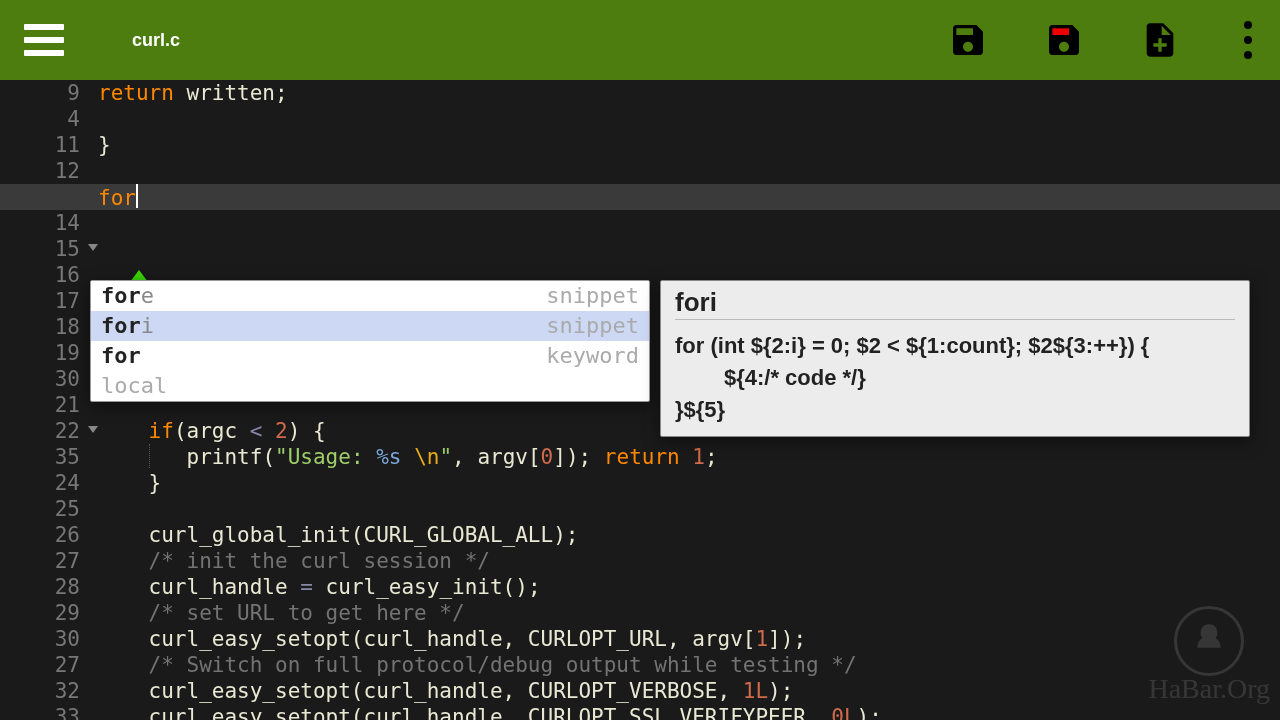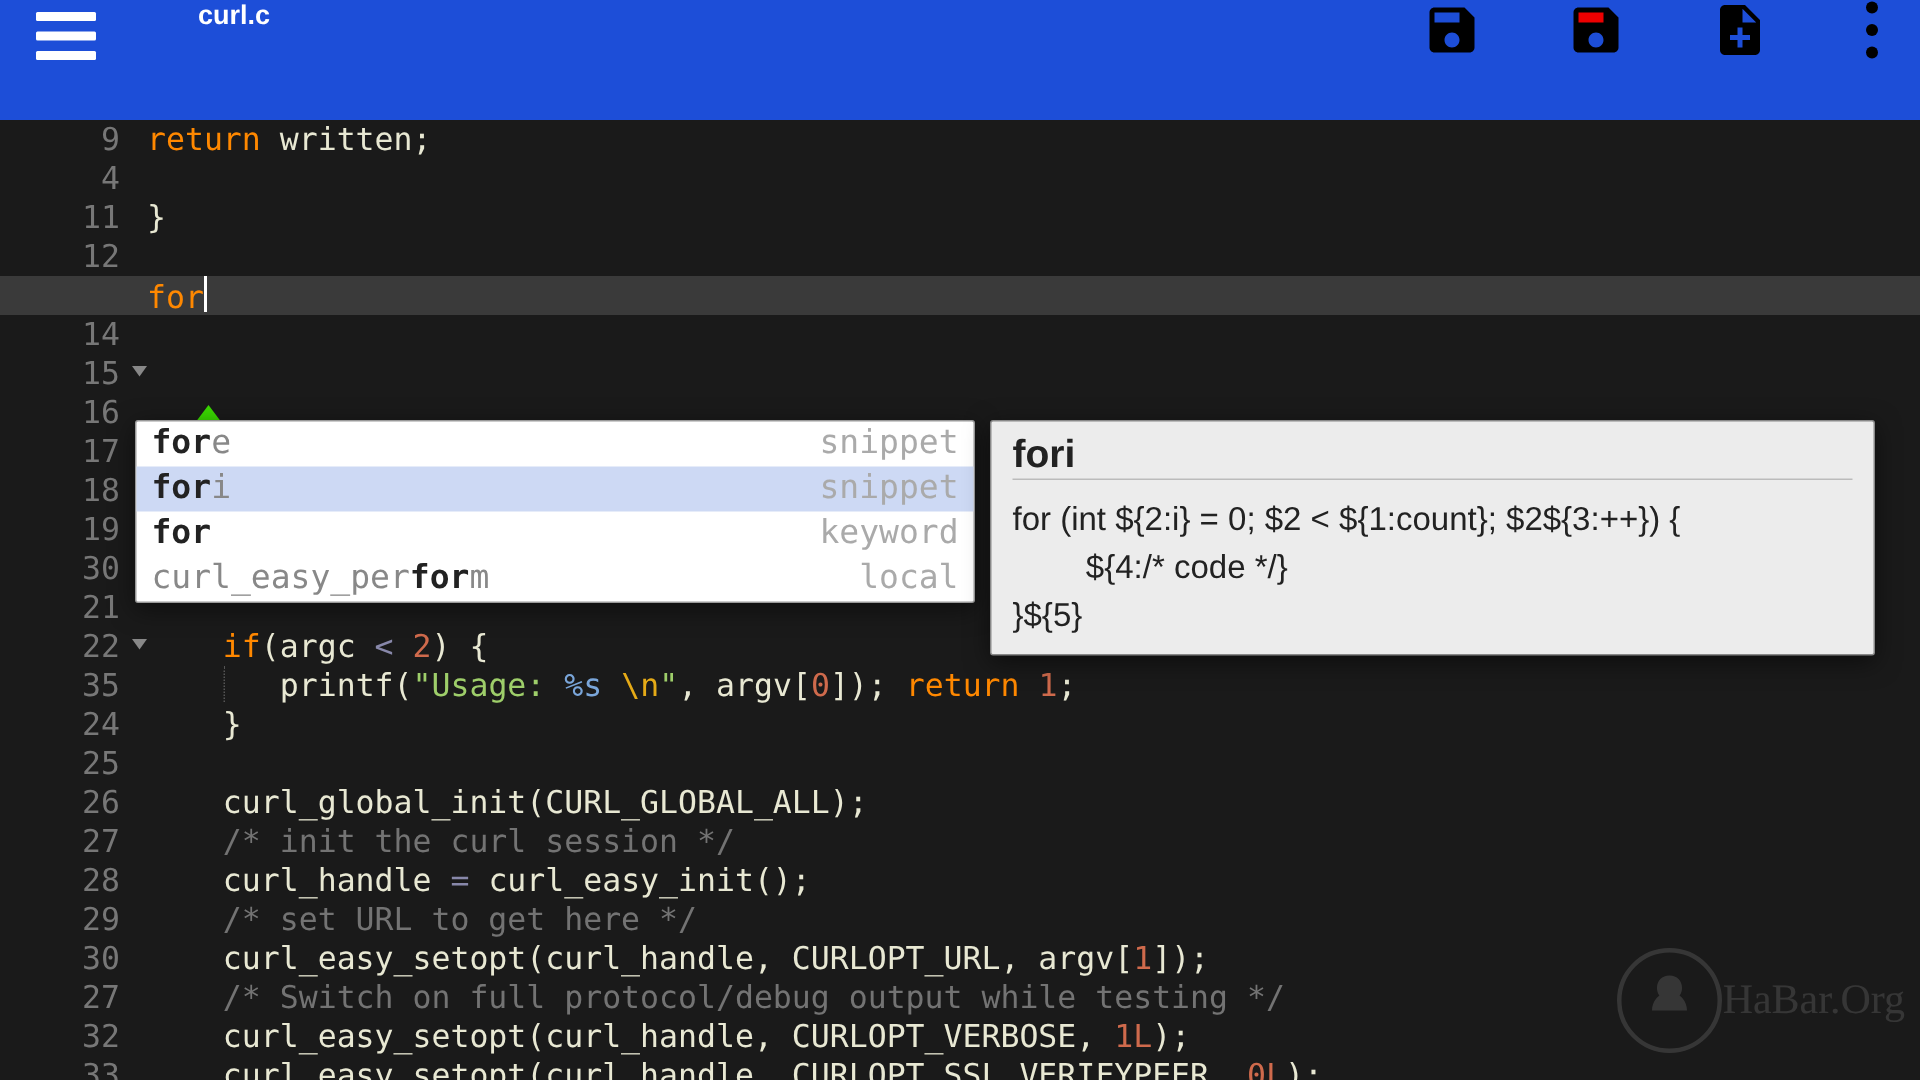--- a/index.html
+++ b/index.html
@@ -7,9 +7,10 @@
   
   
   .toolbar {
-    background: #1d4ed8;
+    background: #4d7c0f;
     height: 80px;
     display: flex;
+    align-items: center;
     padding: 0 24px 0 24px;
     position: relative;
   }

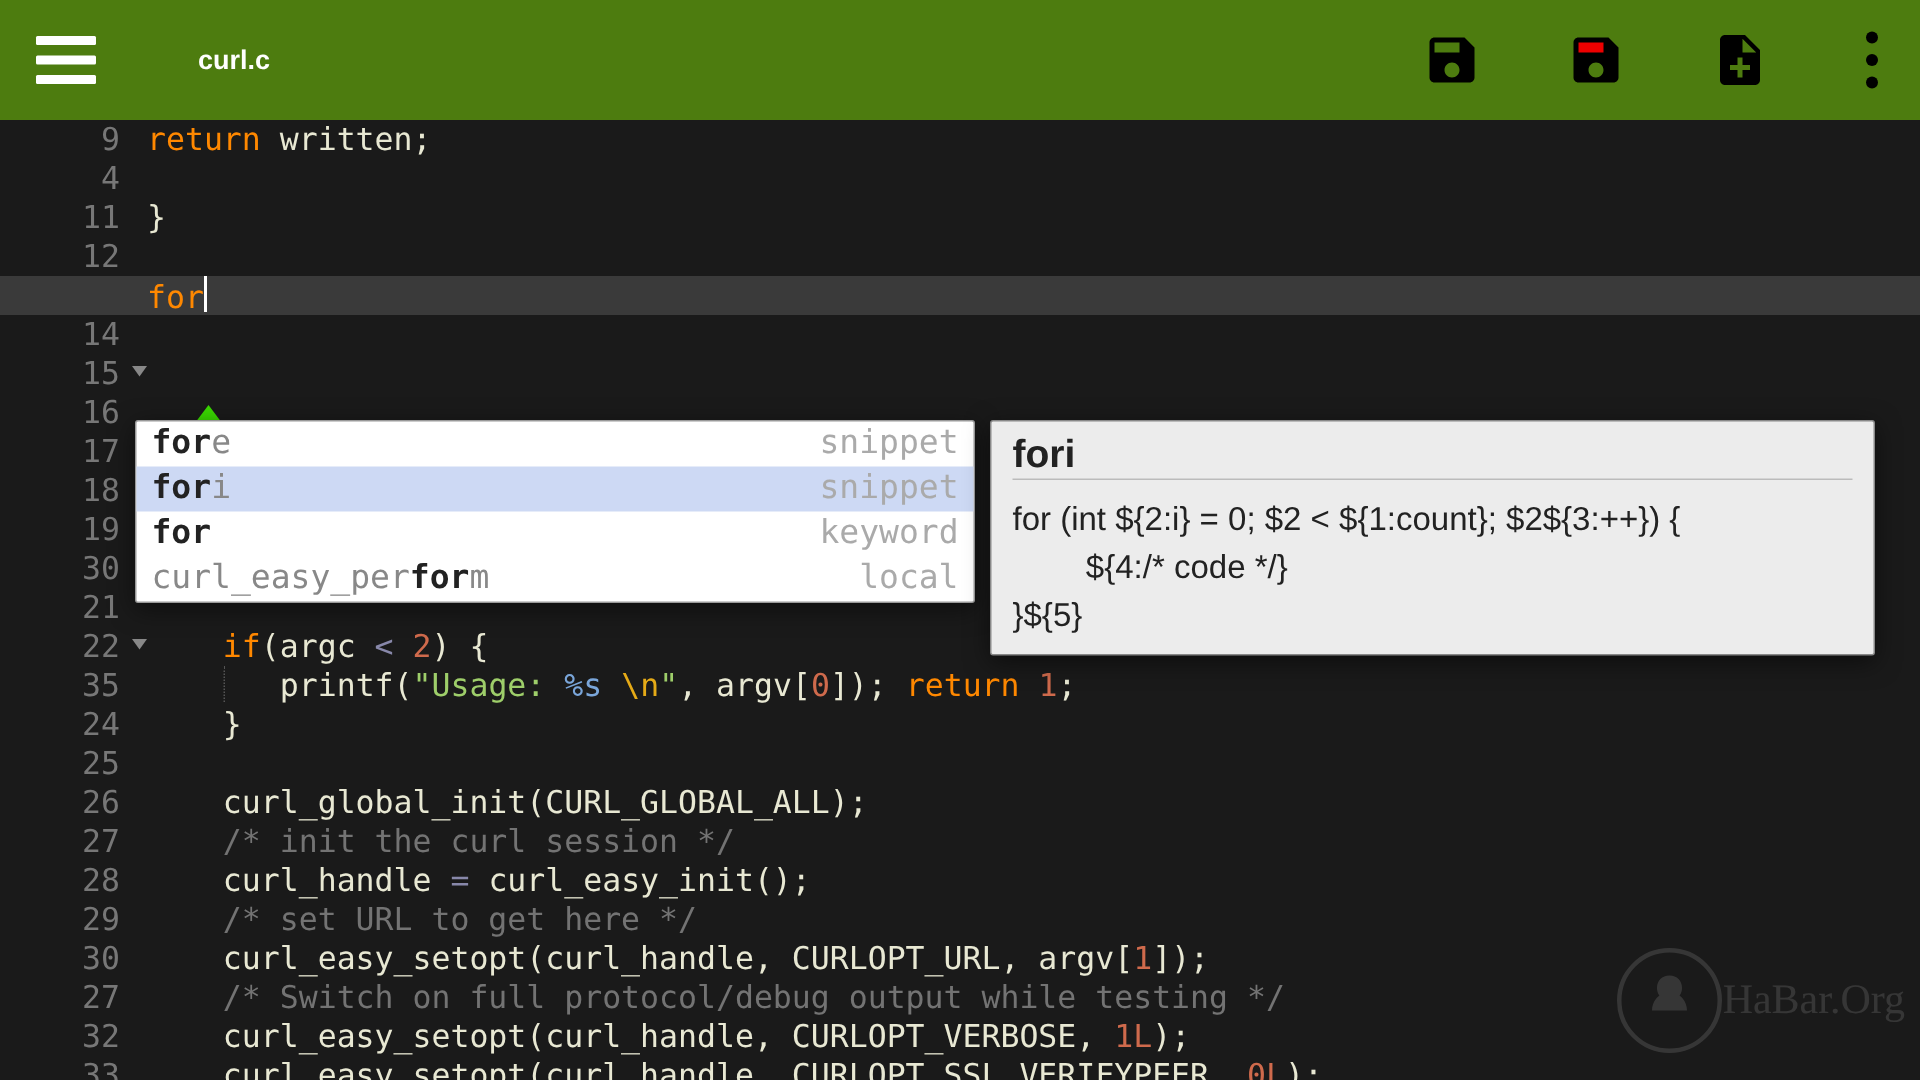--- a/index.html
+++ b/index.html
@@ -91,7 +91,7 @@
   }
   .doc h3{ font-size:26px; font-weight:700; margin-bottom:4px;}
   .doc hr{ border:none; border-top:1px solid #bbb; margin:4px 0 10px;}
-  .doc .body{ font-size:22px; line-height:32px; white-space:pre-wrap; font-family:sans-serif;}
+  .doc .body{ font-size:22px; line-height:32px; white-space:pre-wrap; font-family:sans-serif;font-weight:bold;}
   
   
   .wm{ position:absolute; right:10px; bottom:18px; opacity:.12; color:#fff; display:flex; align-items:center; font-family:serif; font-size:28px;}

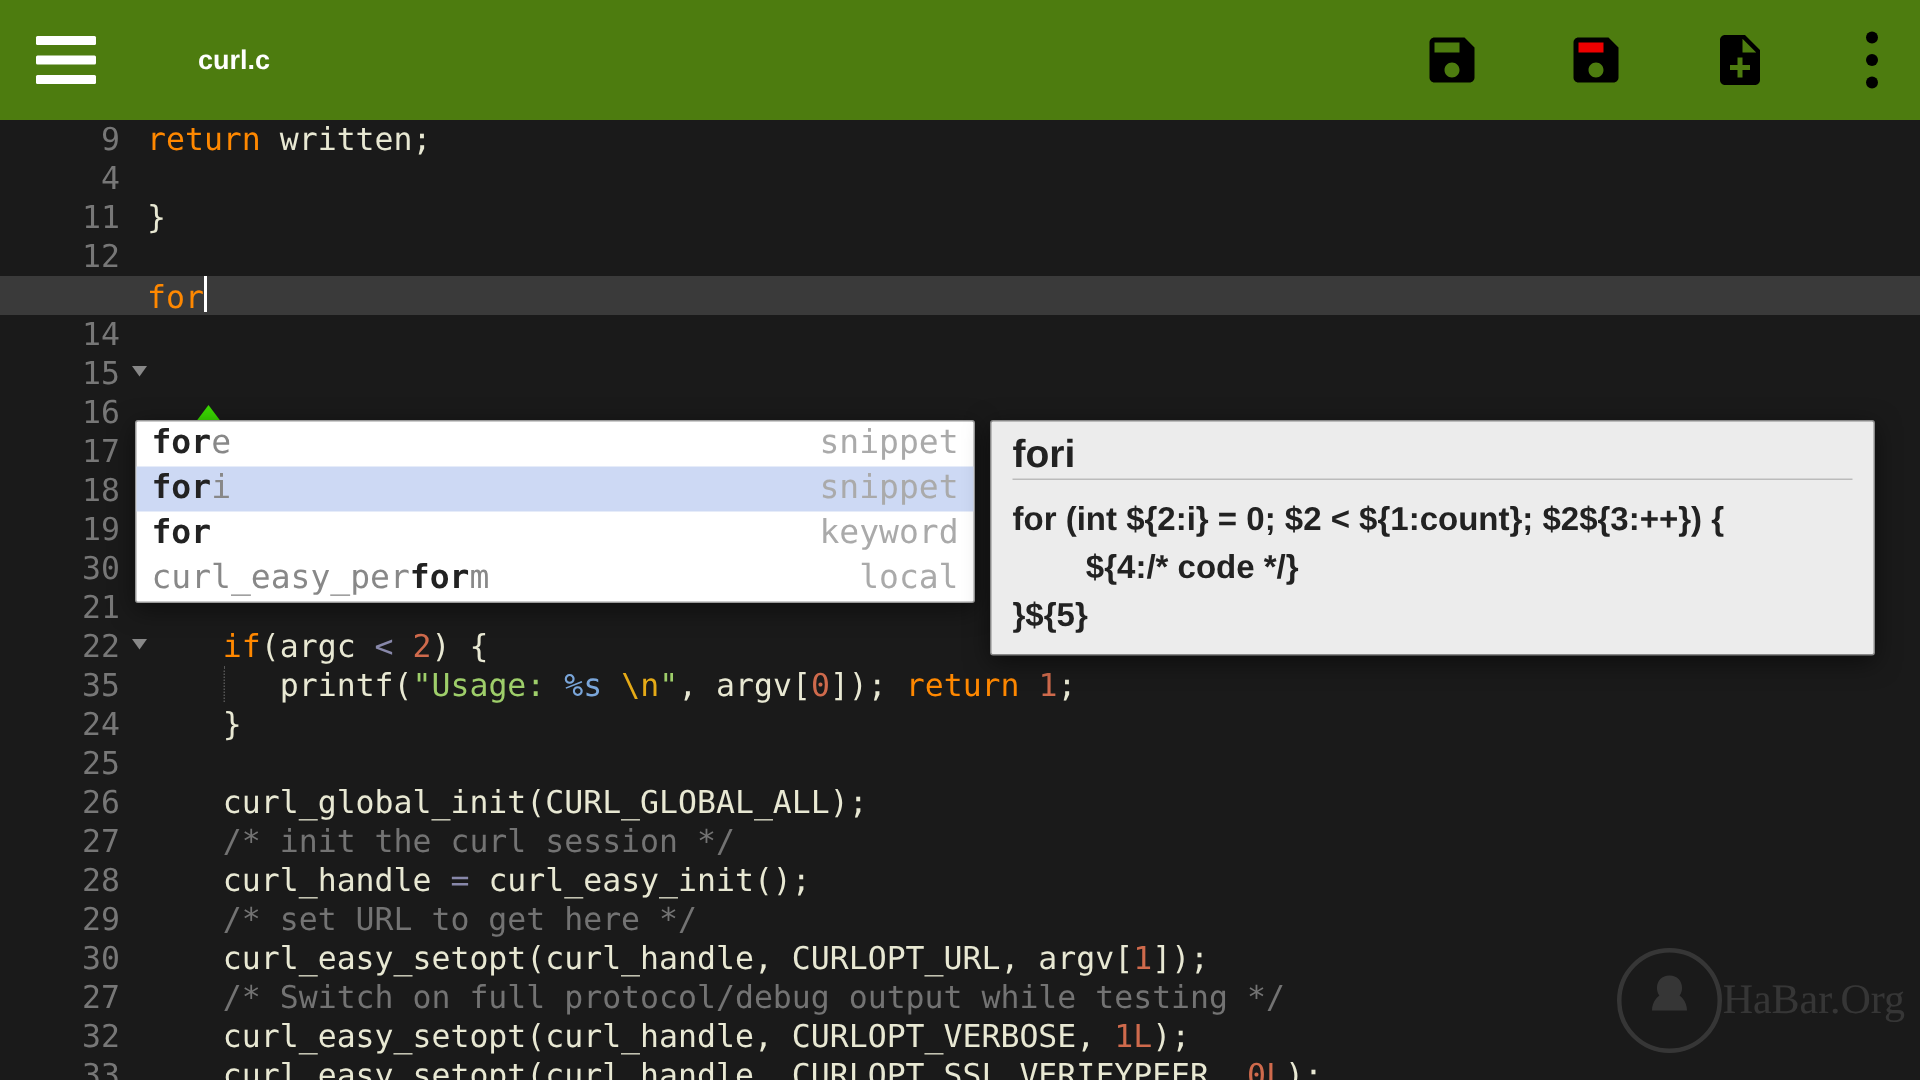--- a/index.html
+++ b/index.html
@@ -173,7 +173,6 @@
         <span class="ac-right">keyword</span>
       </div>
       <div class="ac-item">
-        <span class="ac-left"><span class="rest">curl_easy_per</span><span class="m">for</span><span class="rest">m</span></span>
         <span class="ac-right">local</span>
       </div>
     </div>

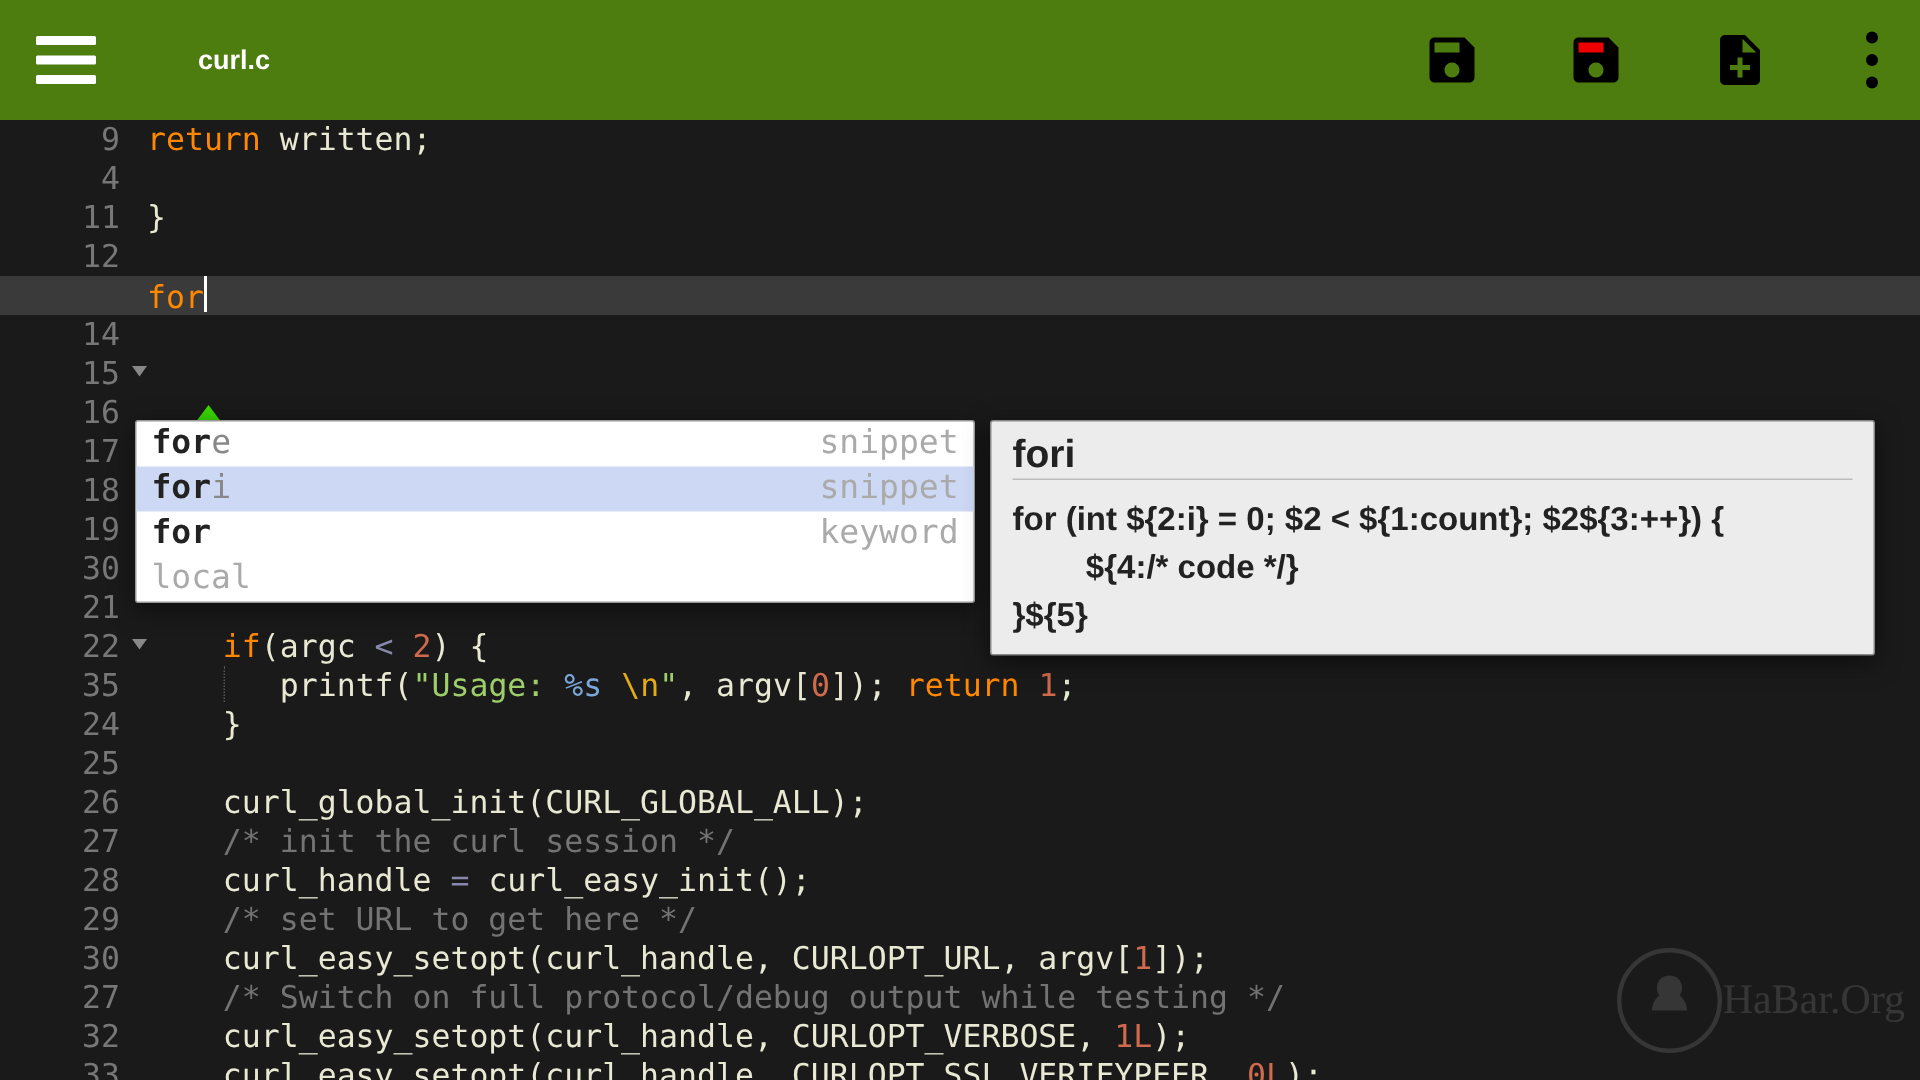--- a/index.html
+++ b/index.html
@@ -94,7 +94,7 @@
   .doc .body{ font-size:22px; line-height:32px; white-space:pre-wrap; font-family:sans-serif;font-weight:bold;}
   
   
-  .wm{ position:absolute; right:10px; bottom:18px; opacity:.12; color:#fff; display:flex; align-items:center; font-family:serif; font-size:28px;}
+  .wm{ position:absolute; right:10px; bottom:18px; opacity:.12; color:#fff; display:flex; align-items:center; font-family:serif; font-size:28px;flex-direction:column;}
   .wm .circ{ width:70px;height:70px;border:3px solid #fff;border-radius:50%; display:flex;align-items:center;justify-content:center;}
   .wm svg{width:40px;height:40px;fill:#fff;}
 </style>

